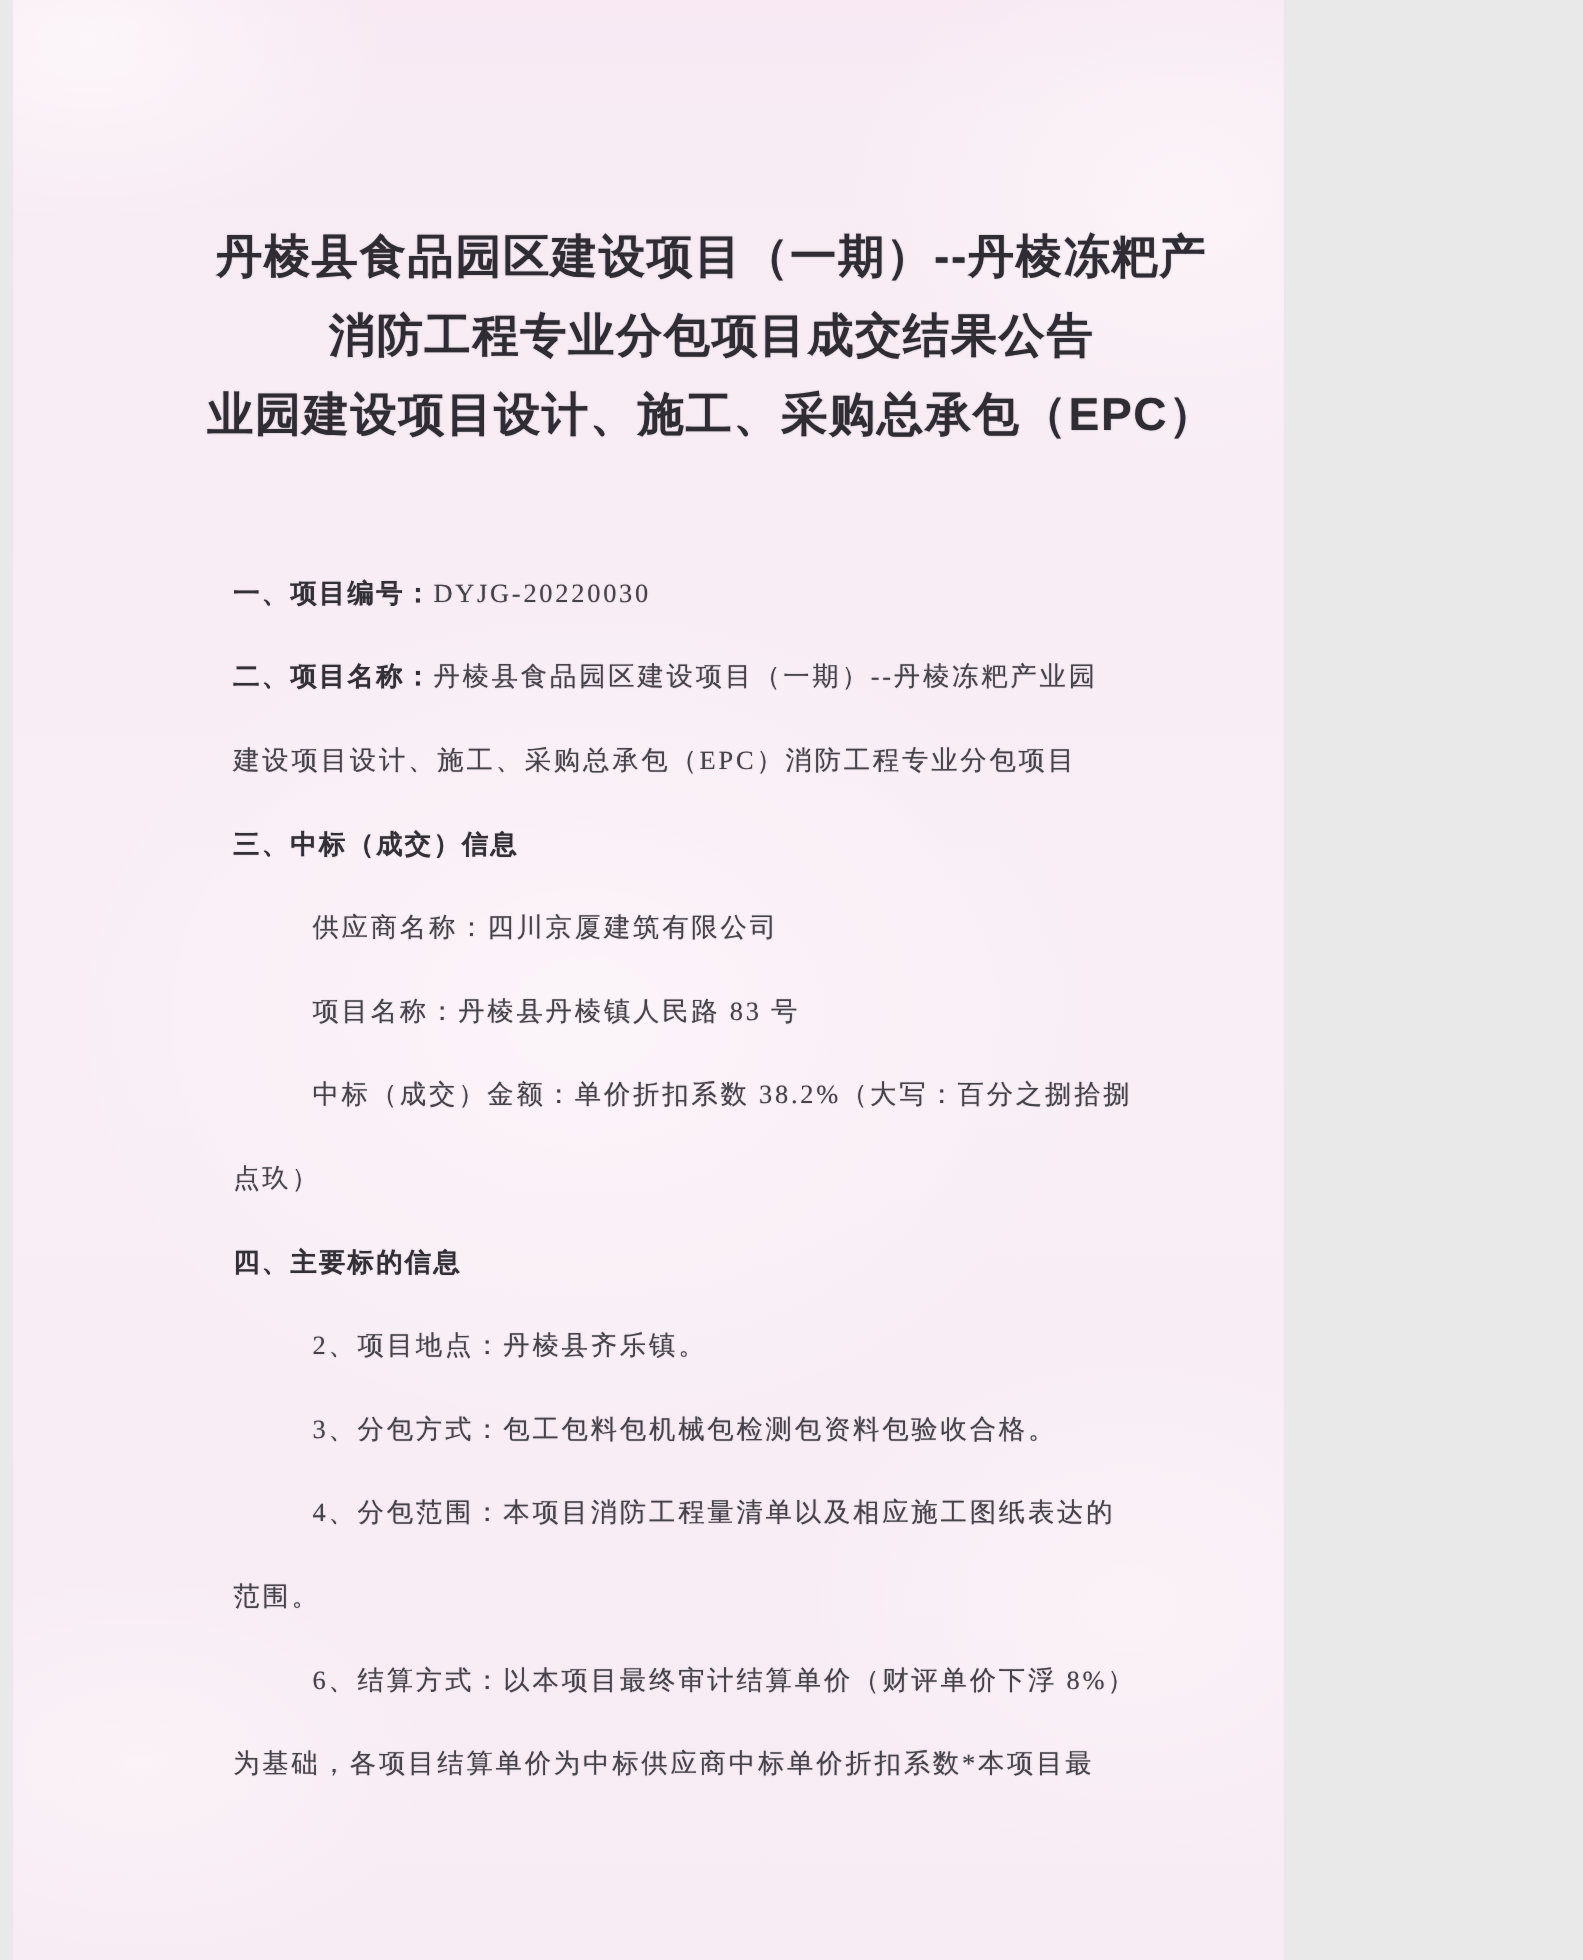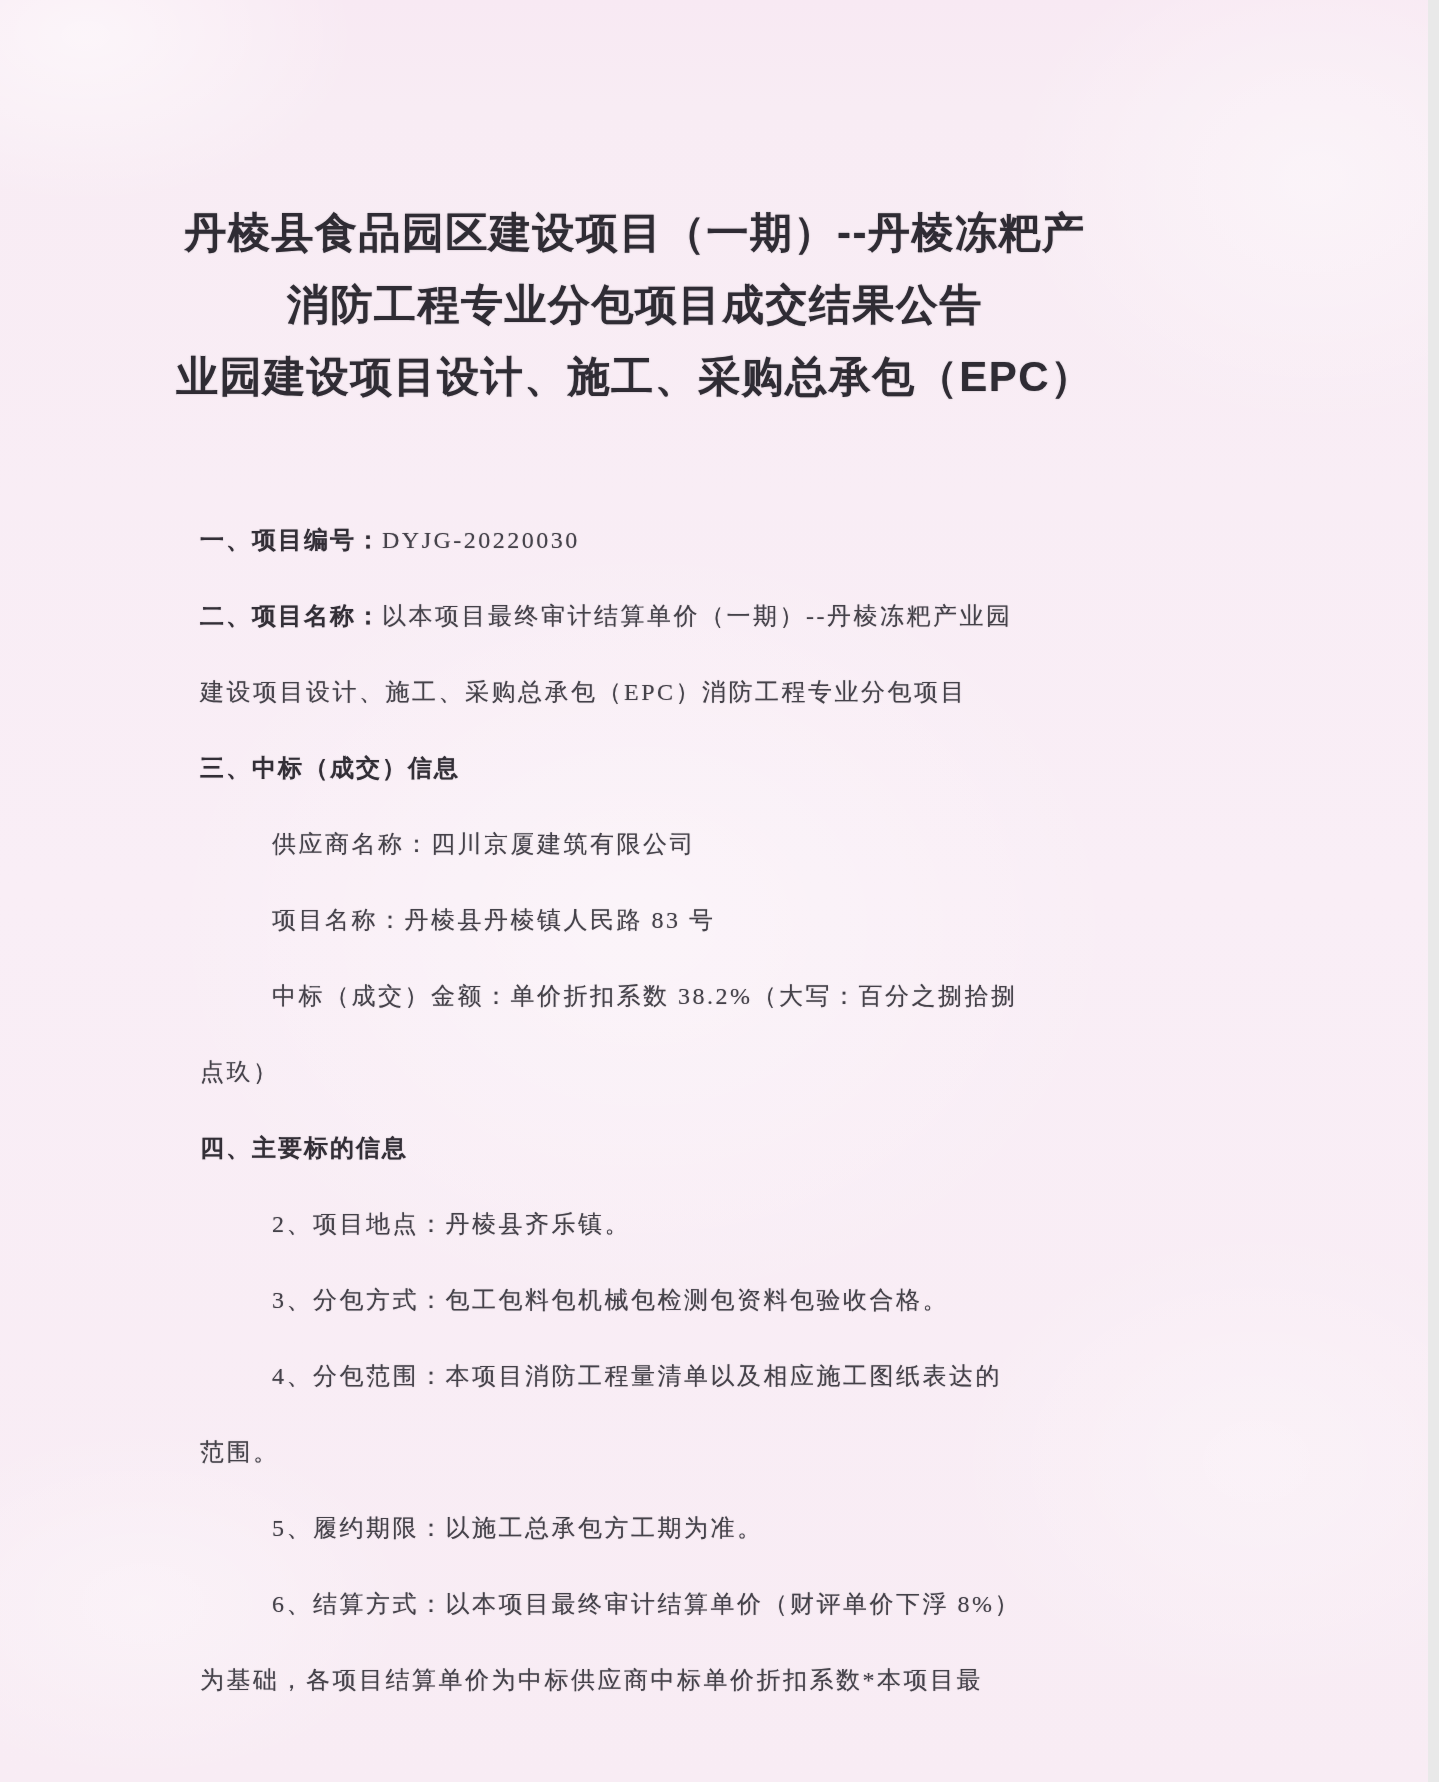--- a/index.html
+++ b/index.html
@@ -9,7 +9,7 @@
   }
   .page {
     position: relative;
-    width: 1428px;
+    width: 1155px;
     height: 1782px;
     overflow: hidden;
     background:
@@ -21,6 +21,7 @@
       linear-gradient(180deg, #f8e9f3 0%, #f8ecf4 6%, #f9eef6 50%, #f8ecf4 100%);
     font-family: "Liberation Serif", "DejaVu Serif", serif;
     color: #45424a;
+    margin-left: 12px;
   }
   .title-block {
     position: absolute;

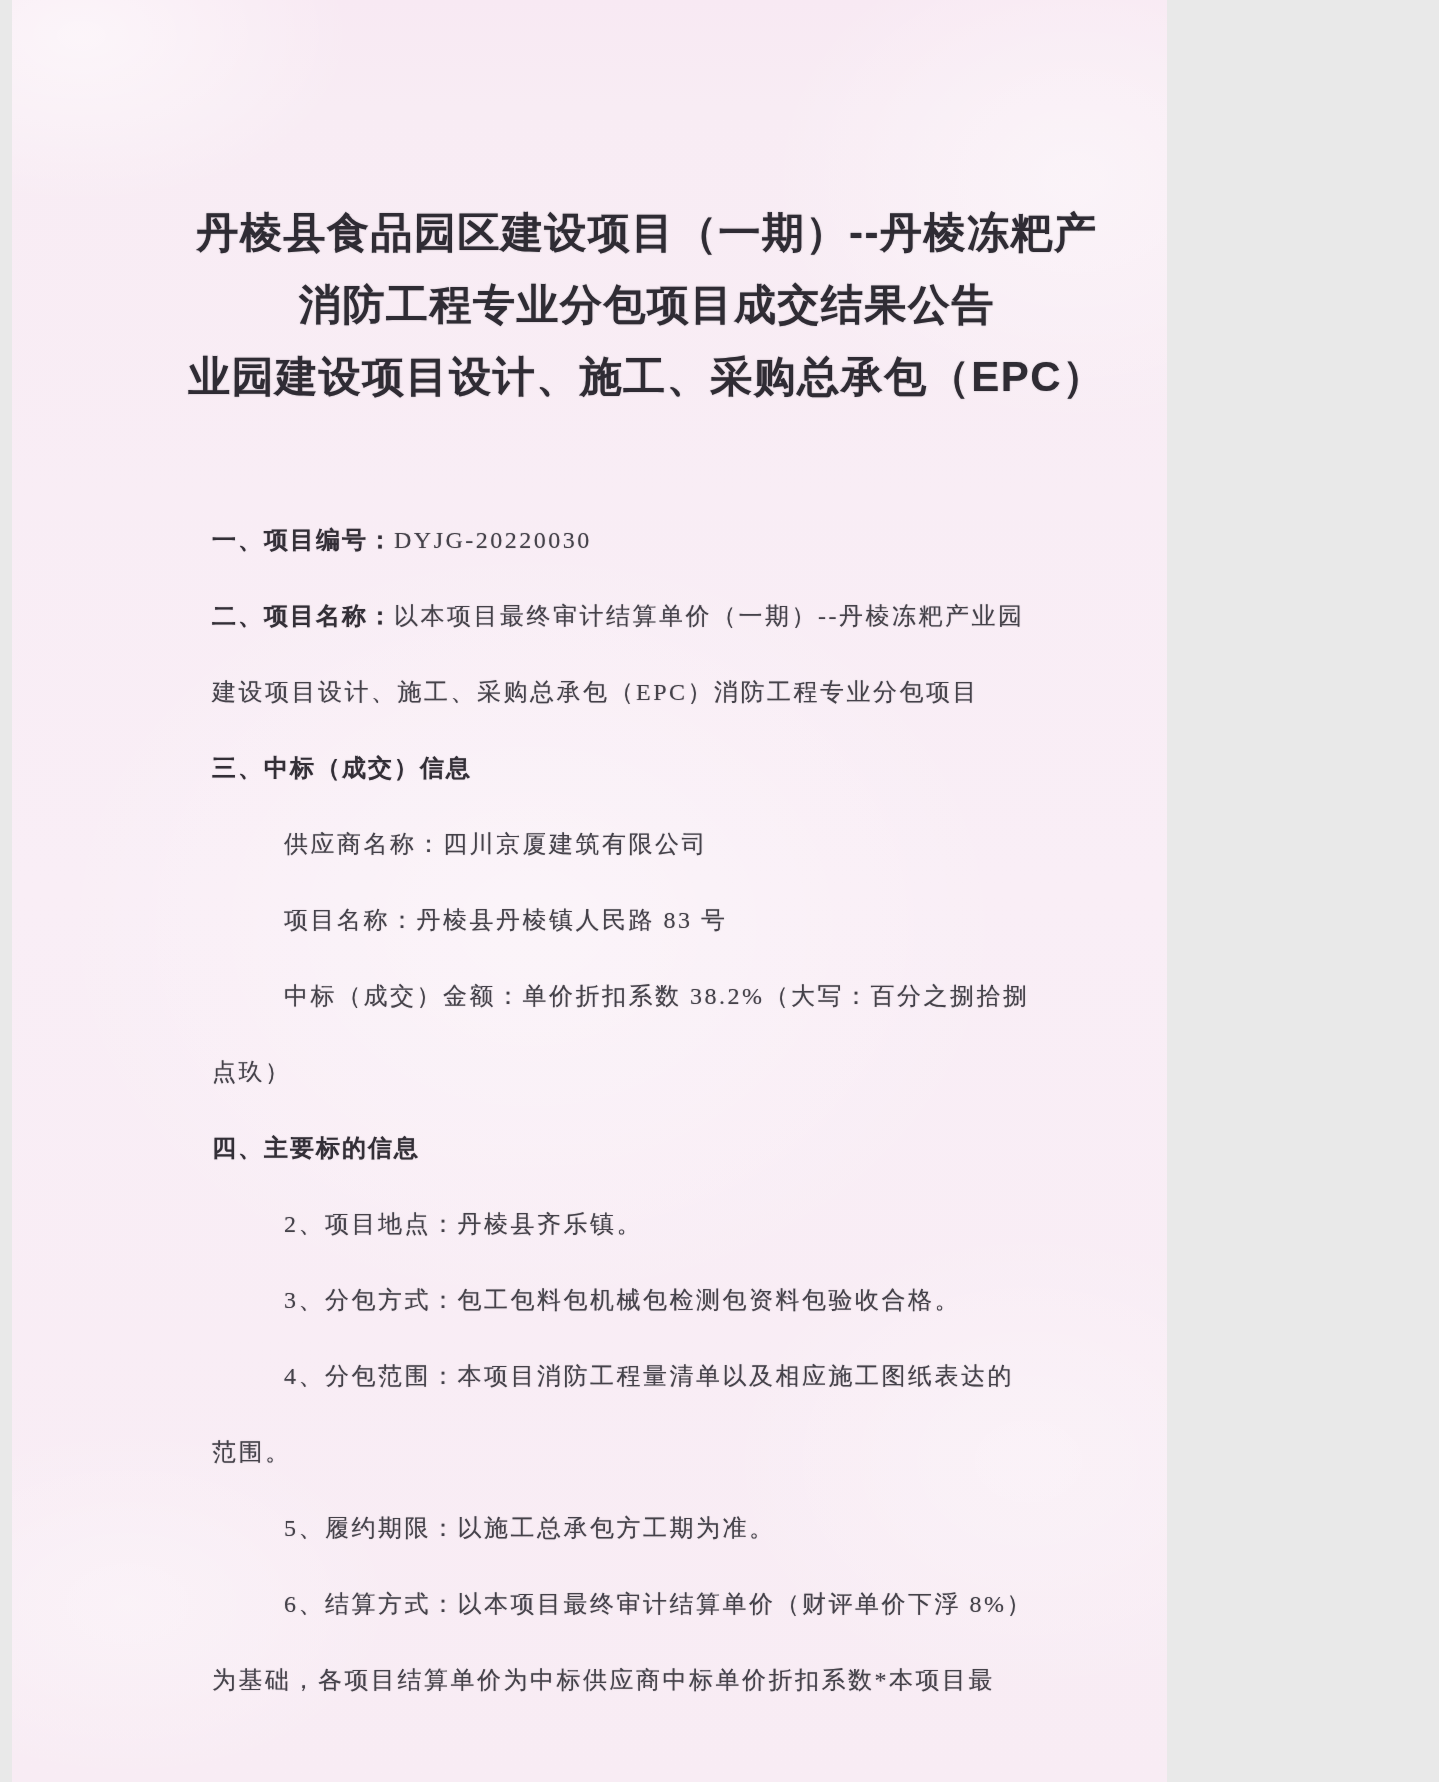--- a/index.html
+++ b/index.html
@@ -82,7 +82,7 @@
     </div>
 
     <div class="line">
-      <span class="hlabel">二、项目名称：</span><span>以本项目最终审计结算单价（一期）--丹棱冻粑产业园</span>
+      <span class="hlabel">二、项目名称：</span><span>丹棱县食品园区建设项目（一期）--丹棱冻粑产业园</span>
     </div>
 
     <div class="line">

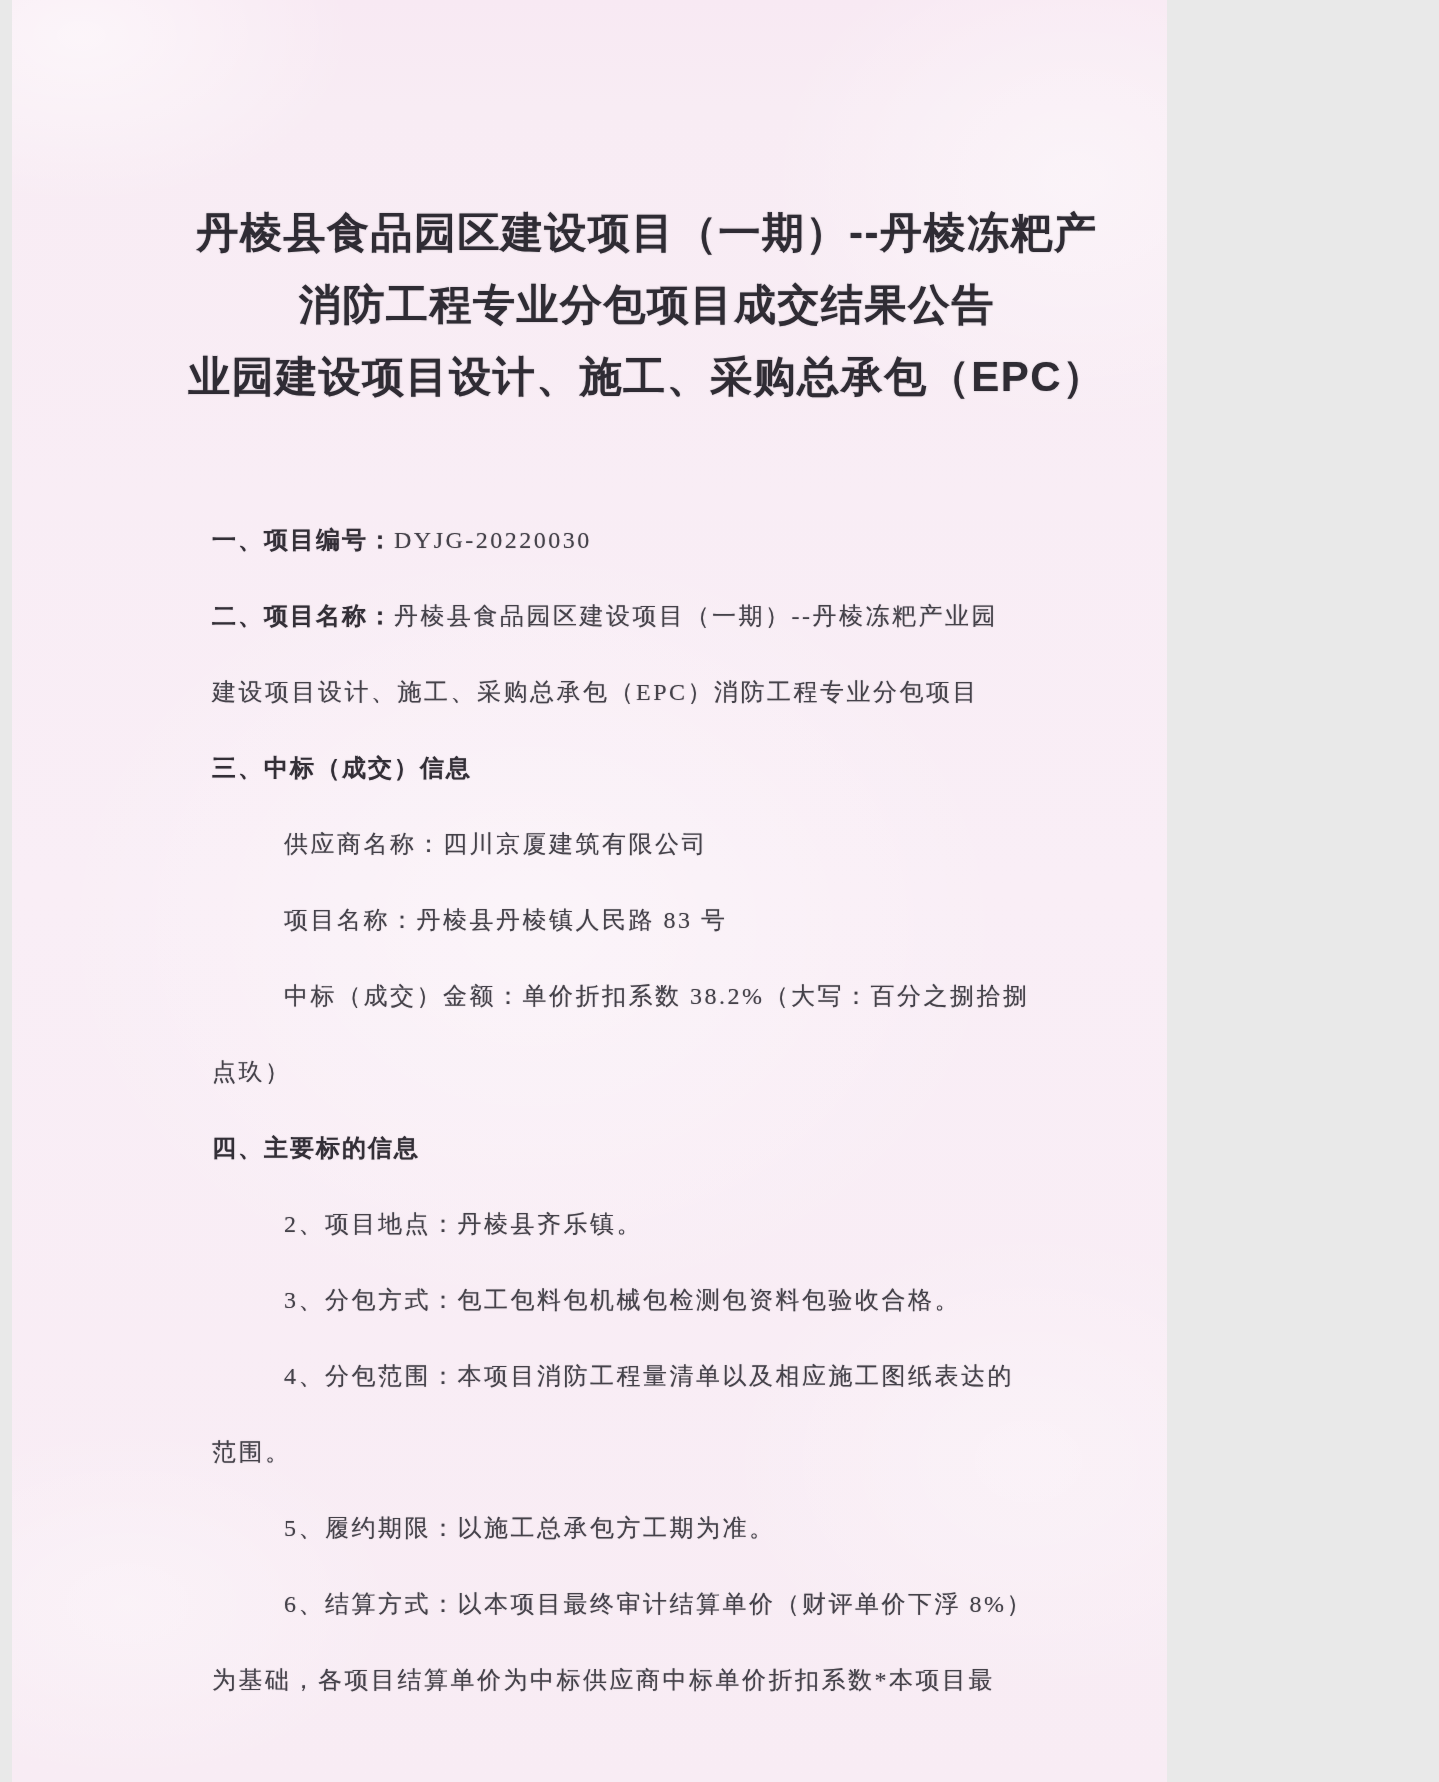--- a/index.html
+++ b/index.html
@@ -118,7 +118,6 @@
 
     <div class="line">范围。</div>
 
-    <div class="line indent">5、履约期限：以施工总承包方工期为准。</div>
 
     <div class="line indent">6、结算方式：以本项目最终审计结算单价（财评单价下浮 8%）</div>
 

